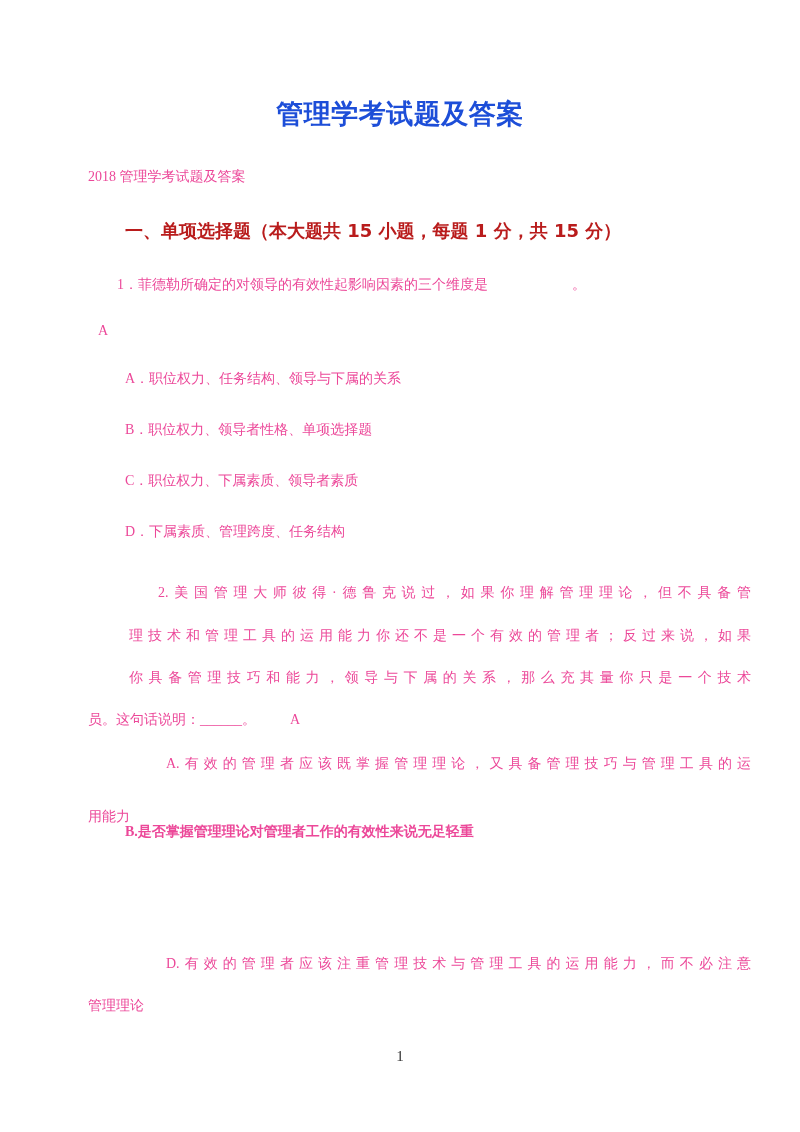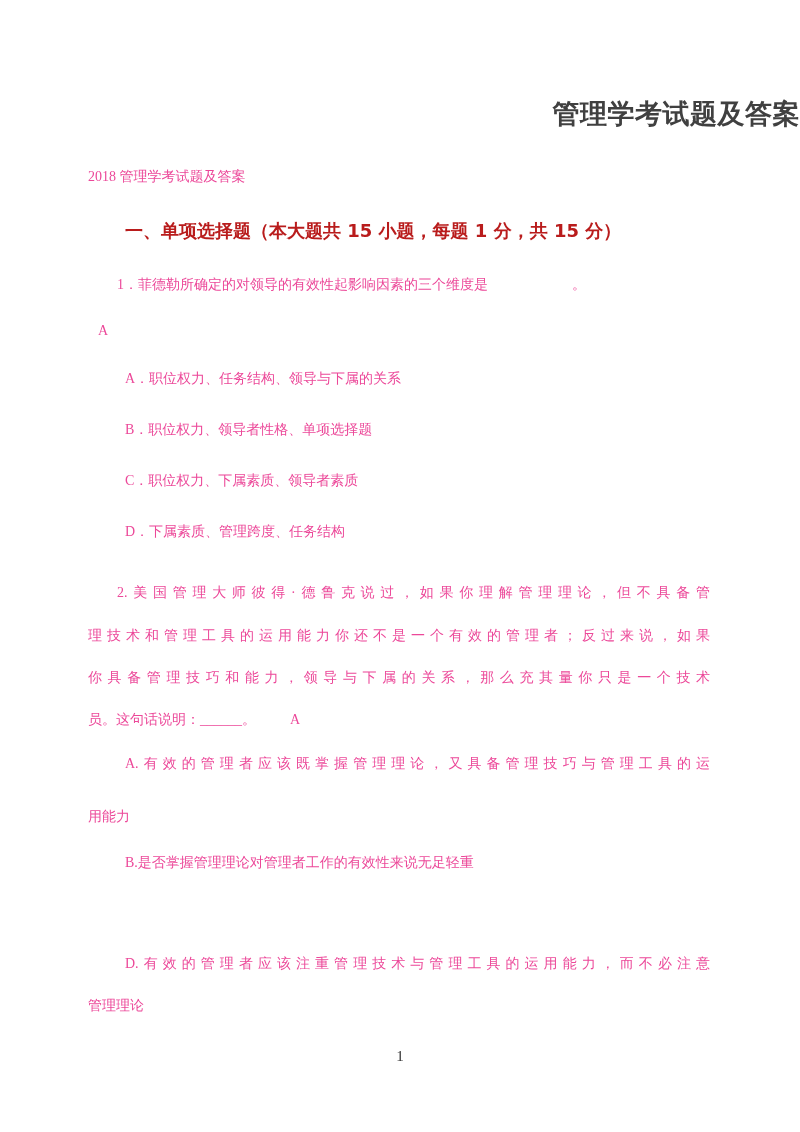--- a/index.html
+++ b/index.html
@@ -43,12 +43,12 @@
     top: 97px;
     left: 0;
     width: 800px;
-    text-align: right;
+    text-align: center;
     font-family: "DejaVu Sans", "Liberation Sans", sans-serif;
     font-weight: 700;
     font-size: 27px;
     line-height: 34px;
-    color: #404040;
+    color: #1d4ed8;
     letter-spacing: 0.5px;
   }
 

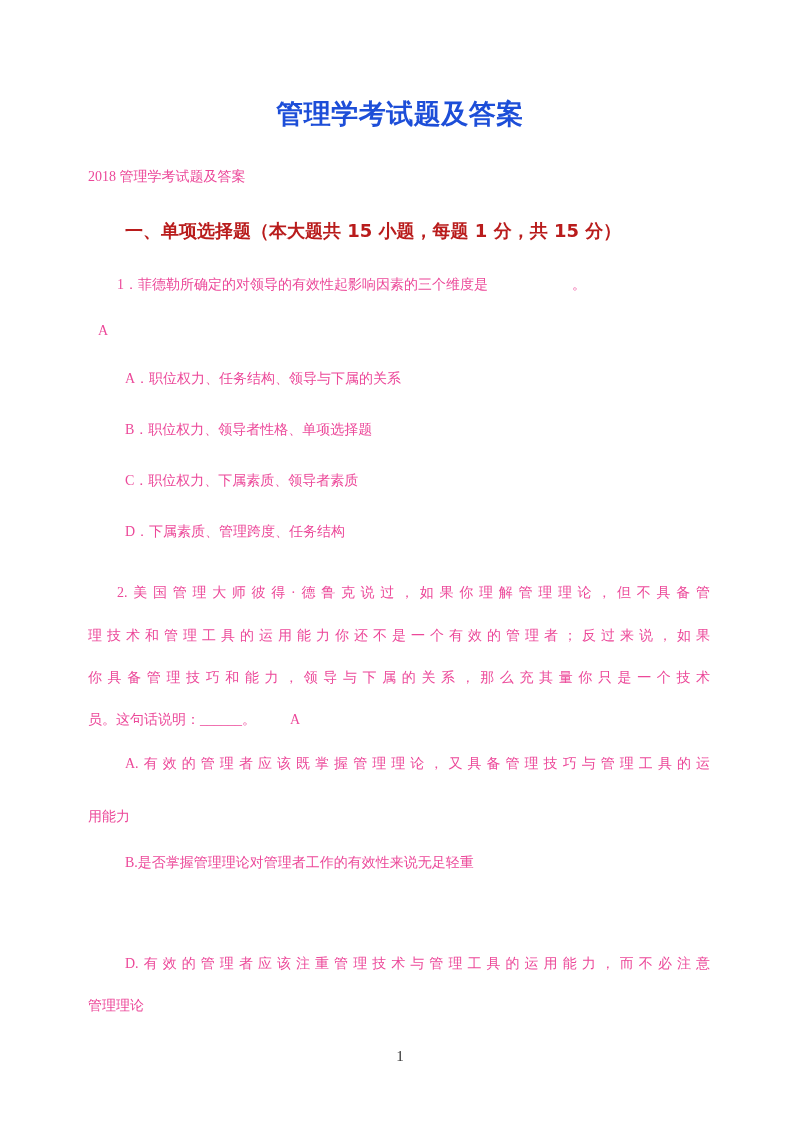--- a/index.html
+++ b/index.html
@@ -32,6 +32,7 @@
     text-align: justify;
     text-align-last: justify;
     white-space: normal;
+    margin-left: 41px;
   }
 
   .indent-q { padding-left: 29px; }    

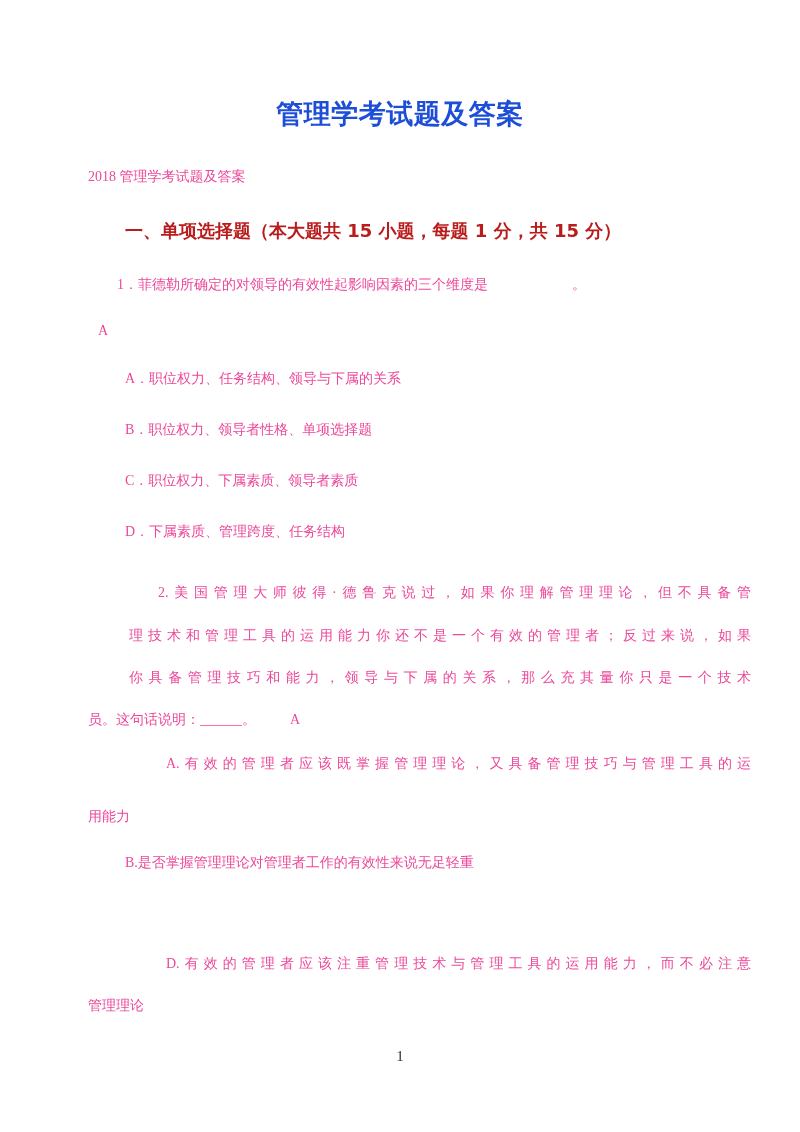--- a/index.html
+++ b/index.html
@@ -101,7 +101,7 @@
   #q2-l4      { top: 710px; }
   #q2-a-l1    { top: 754px; }
   #q2-a-l2    { top: 796px; margin-top: 11px; }
-  #q2-opt-b   { top: 853px; }
+  #q2-opt-b   { top: 822px; font-weight: bold; }
   #q2-opt-c   { top: 902px; }
   #q2-opt-d1  { top: 954px; }
   #q2-opt-d2  { top: 996px; }

